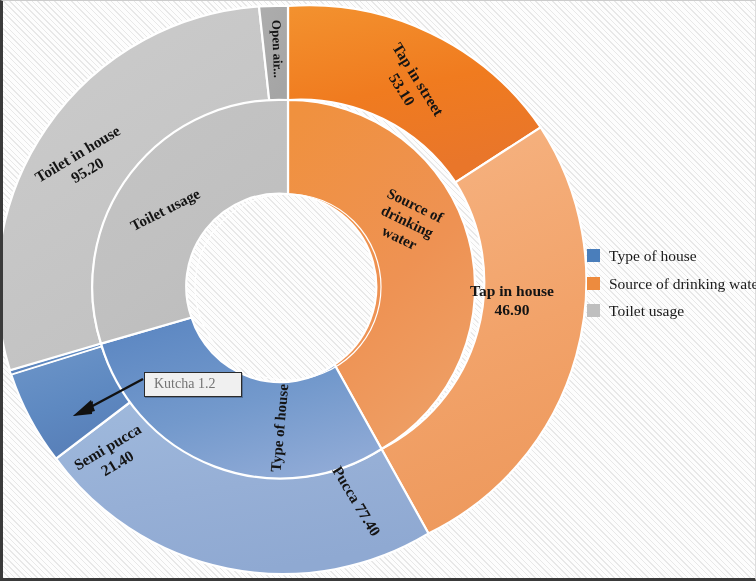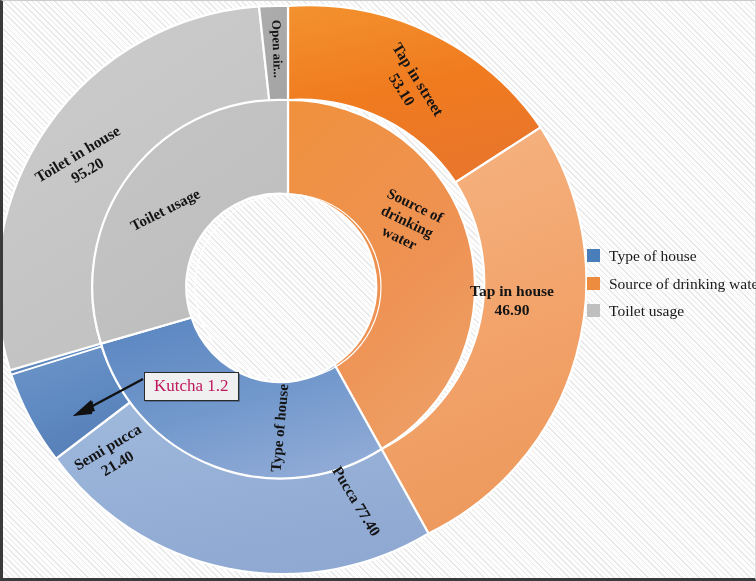--- a/index.html
+++ b/index.html
@@ -50,9 +50,9 @@
     position:absolute;left:141px;top:371px;
     background:#f0f0f0;
     border:1.5px solid #2b2b2b;
-    padding:3px 9px 4px 9px;
-    font-family:"Liberation Serif", serif;
-    font-size:17px;color:#be185d;
+    padding:3px 26px 4px 9px;
+    font-family:"Liberation Serif", serif;
+    font-size:14px;color:#737373;
     box-shadow:1px 1px 0 rgba(0,0,0,0.25);
     white-space:nowrap;
   }

